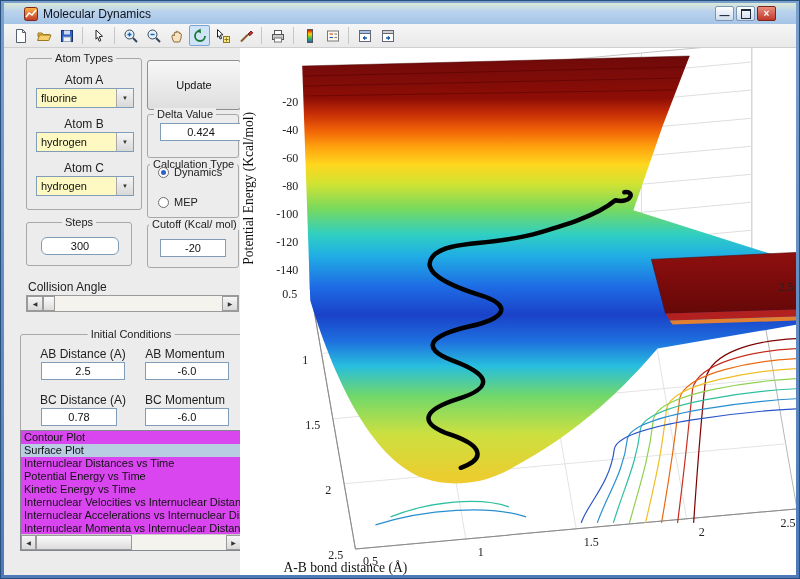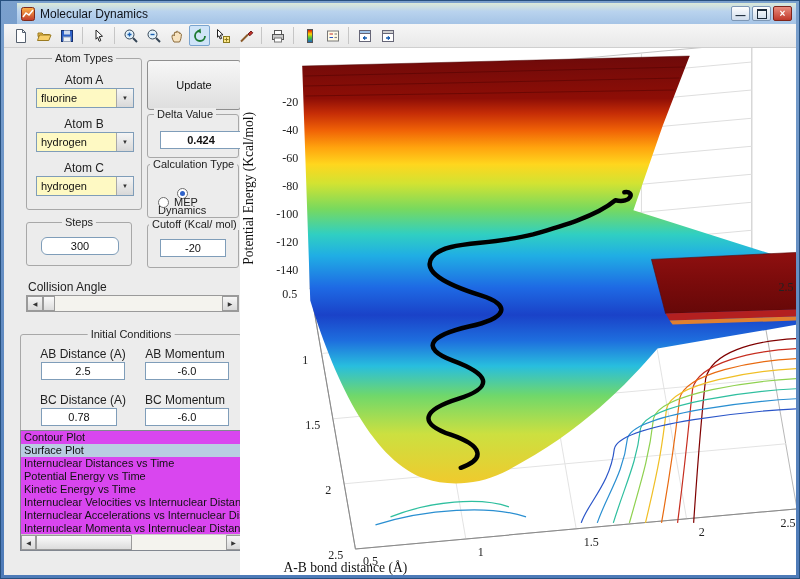--- a/index.html
+++ b/index.html
@@ -6,7 +6,7 @@
   #stage{position:relative;width:800px;height:579px;font-family:"Liberation Sans",sans-serif;-webkit-font-smoothing:antialiased;}
   .window{position:absolute;inset:0;background:linear-gradient(#7aa0cd,#4e7bb8);border:1px solid #27507f;box-sizing:border-box;}
   
-  .titlebar{position:absolute;left:16px;top:2px;right:3px;height:21px;background:linear-gradient(#dcead9,#b9d3ee 40%,#a5c4e6);display:flex;align-items:center;padding:0 4px;box-sizing:border-box;}
+  .titlebar{position:absolute;left:3px;top:2px;right:3px;height:21px;background:linear-gradient(#dcead9,#b9d3ee 40%,#a5c4e6);display:flex;align-items:center;padding:0 20px;box-sizing:border-box;}
   .title-text{font-size:12px;color:#10131a;margin-left:5px;flex:1;white-space:nowrap;overflow:hidden;}
   .wbtn{width:19px;height:15px;margin-left:2px;border:1px solid #7d97b5;border-radius:2px;background:linear-gradient(#fefefe,#cfdcec);display:flex;align-items:center;justify-content:center;font-size:10px;line-height:1;color:#1c2a3a;box-sizing:border-box;}
   .wbtn.close{background:linear-gradient(#e98c7d,#c0392b);color:#fff;font-weight:bold;border-color:#7e241a;}

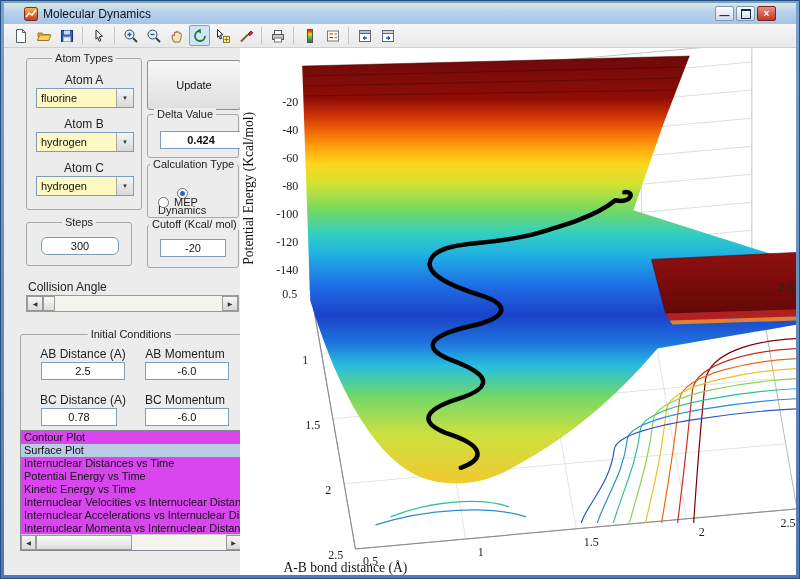--- a/index.html
+++ b/index.html
@@ -218,7 +218,7 @@
 
         <div class="grp" style="left:143px;top:66px;width:92px;height:44px;">
           <span class="grp-title" style="left:6px;">Delta Value</span>
-          <div class="tf" style="left:12px;top:16px;width:82px;height:18px;font-weight:bold;">0.424</div>
+          <div class="tf" style="left:12px;top:8px;width:82px;height:18px;">0.424</div>
         </div>
 
         <div class="grp" style="left:143px;top:116px;width:92px;height:54px;">

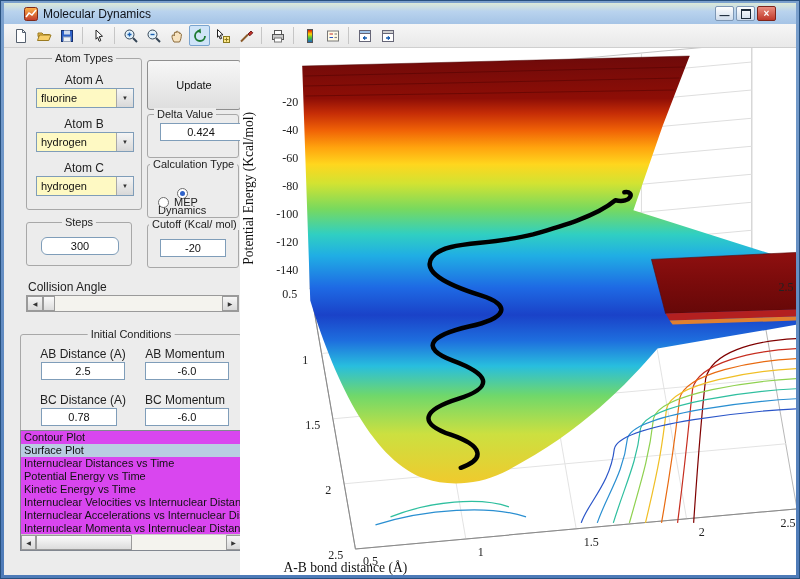--- a/index.html
+++ b/index.html
@@ -223,7 +223,7 @@
 
         <div class="grp" style="left:143px;top:116px;width:92px;height:54px;">
           <span class="grp-title" style="left:2px;">Calculation Type</span>
-          <div class="radio-row" style="left:10px;top:23px;flex-direction:column;">
+          <div class="radio-row" style="left:10px;top:1px;">
             <span class="radio checked"></span>
             <span>Dynamics</span>
           </div>

